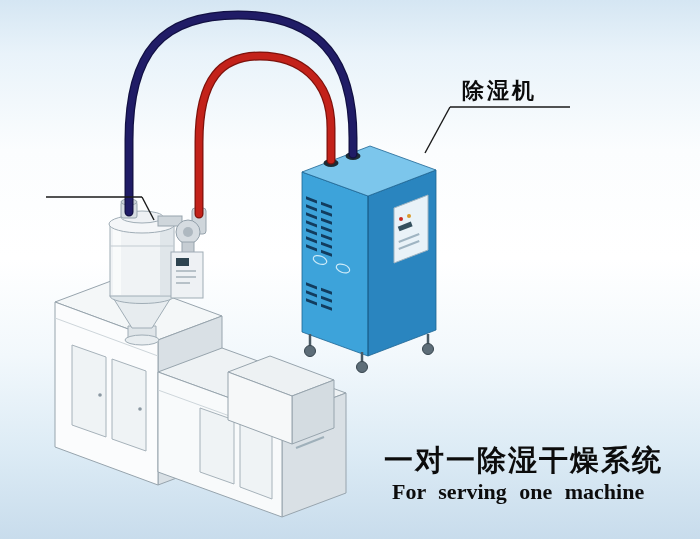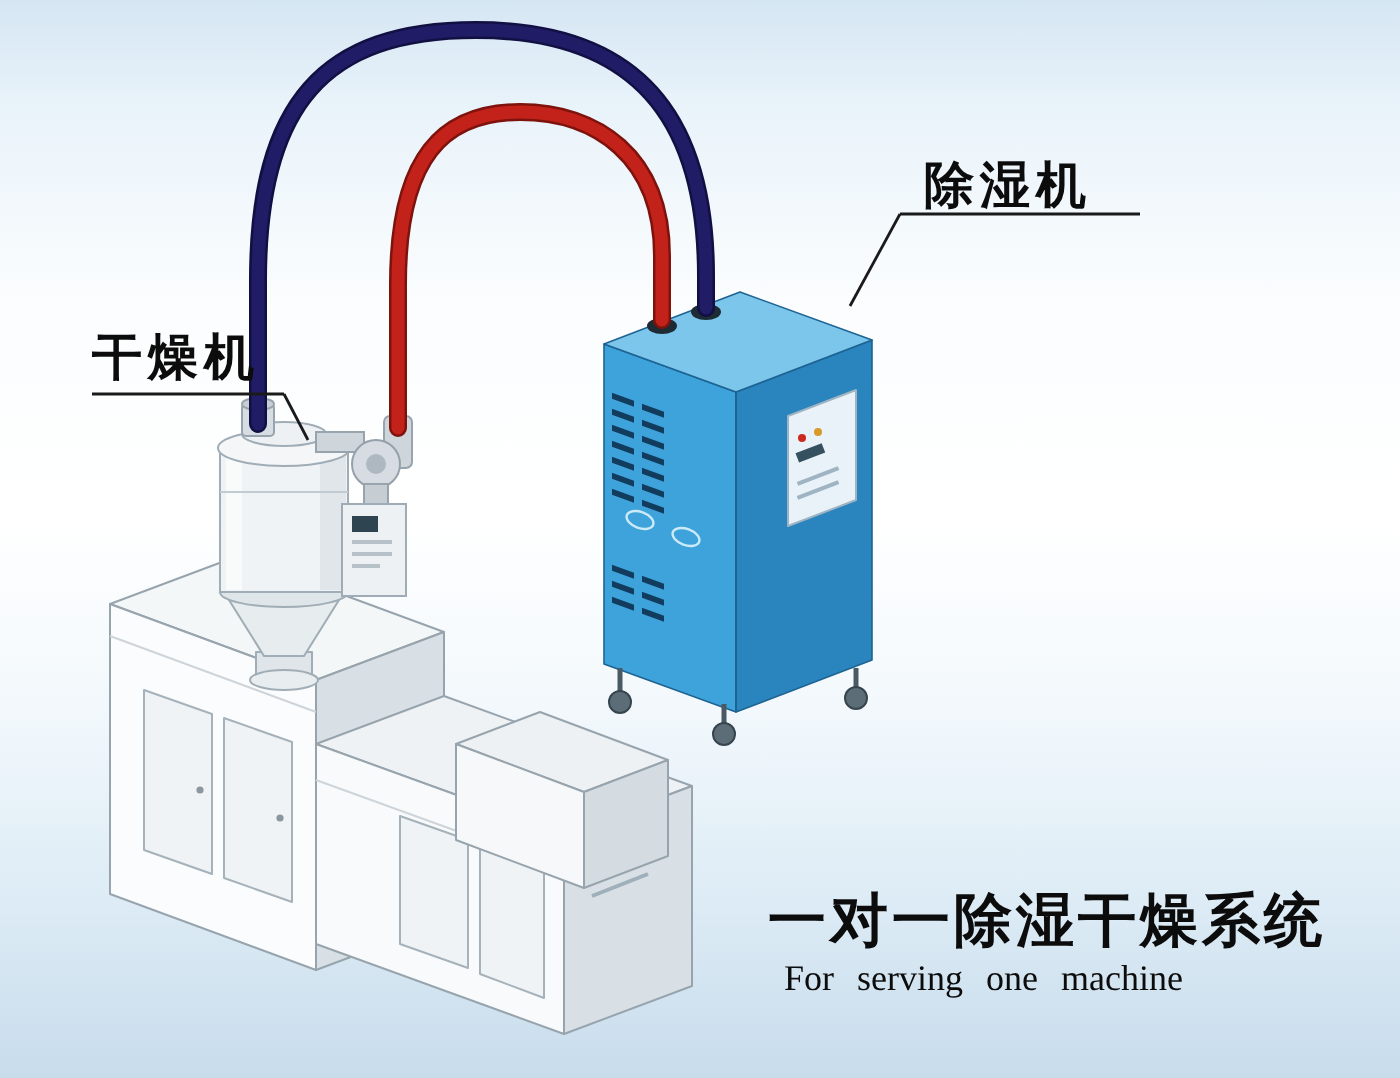--- a/index.html
+++ b/index.html
@@ -10,7 +10,7 @@
   }
   .stage svg{position:absolute;left:0;top:0;}
   .lbl{position:absolute;color:#0c0c0c;font-weight:700;white-space:nowrap;}
-  .lbl-zh{font-size:25px;letter-spacing:3px;}
+  .lbl-zh{font-size:22px;letter-spacing:3px;}
   .lbl-en{font-size:20px;letter-spacing:0.5px;}
   .cap-zh{font-size:29px;letter-spacing:2px;}
   .cap-en{font-size:18px;font-family:"Liberation Serif","DejaVu Serif",serif;word-spacing:7px;font-weight:400;}

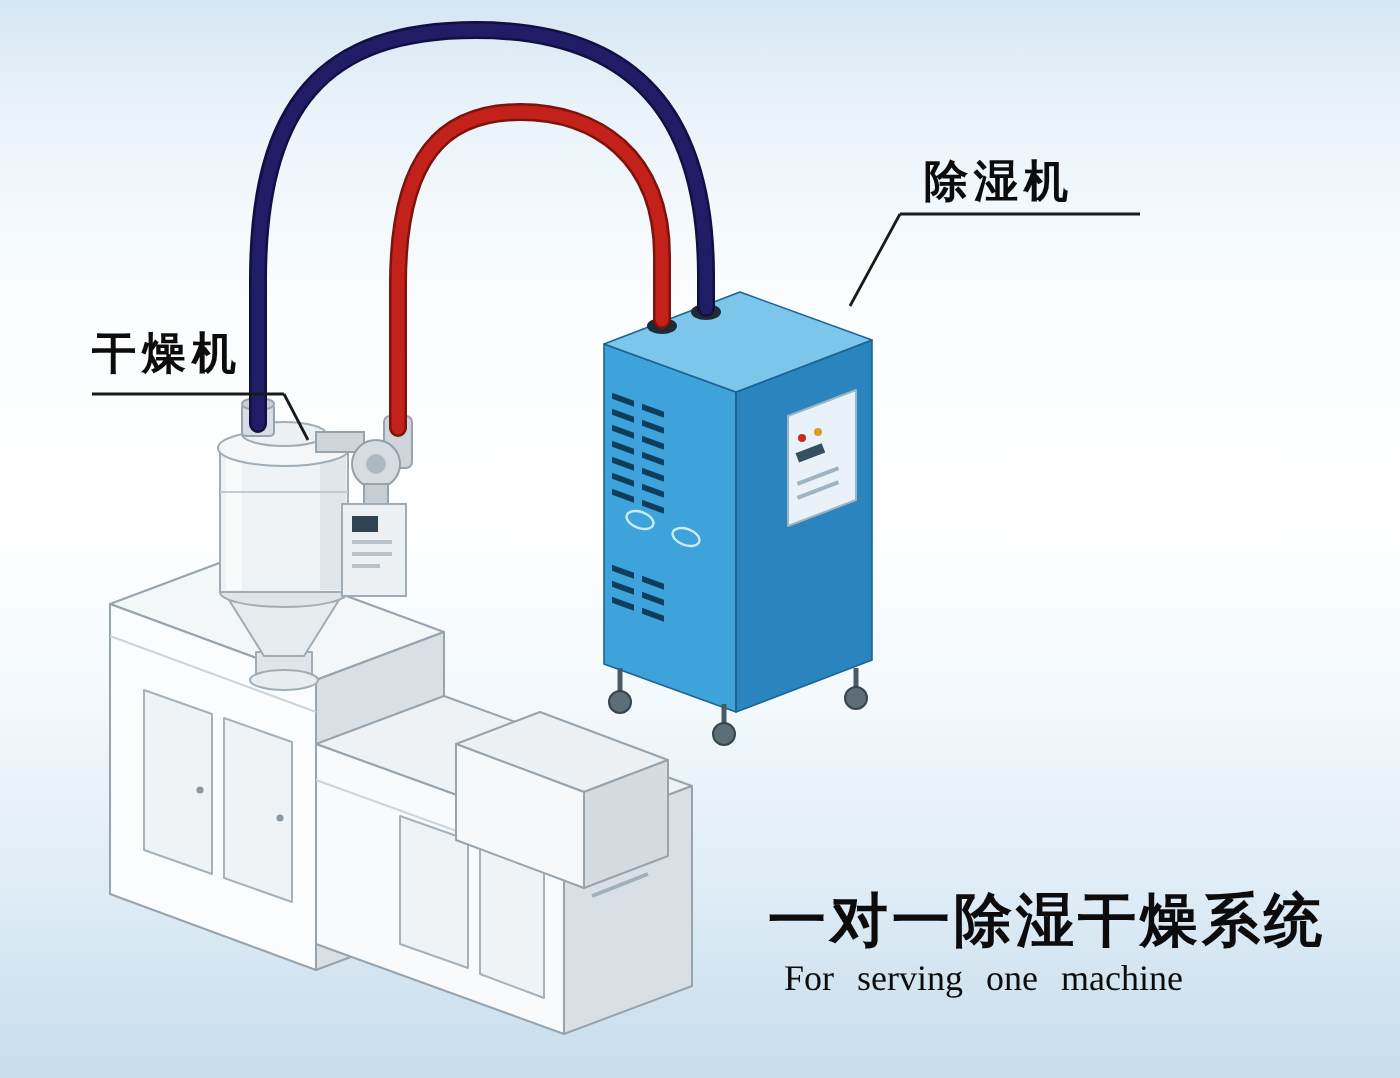--- a/index.html
+++ b/index.html
@@ -147,7 +147,6 @@
   </g>
 </svg>
 
-<div class="lbl lbl-zh" style="left:46px;top:162px;">干燥机</div>
 
 <div class="lbl lbl-zh" style="left:462px;top:76px;">除湿机</div>
 

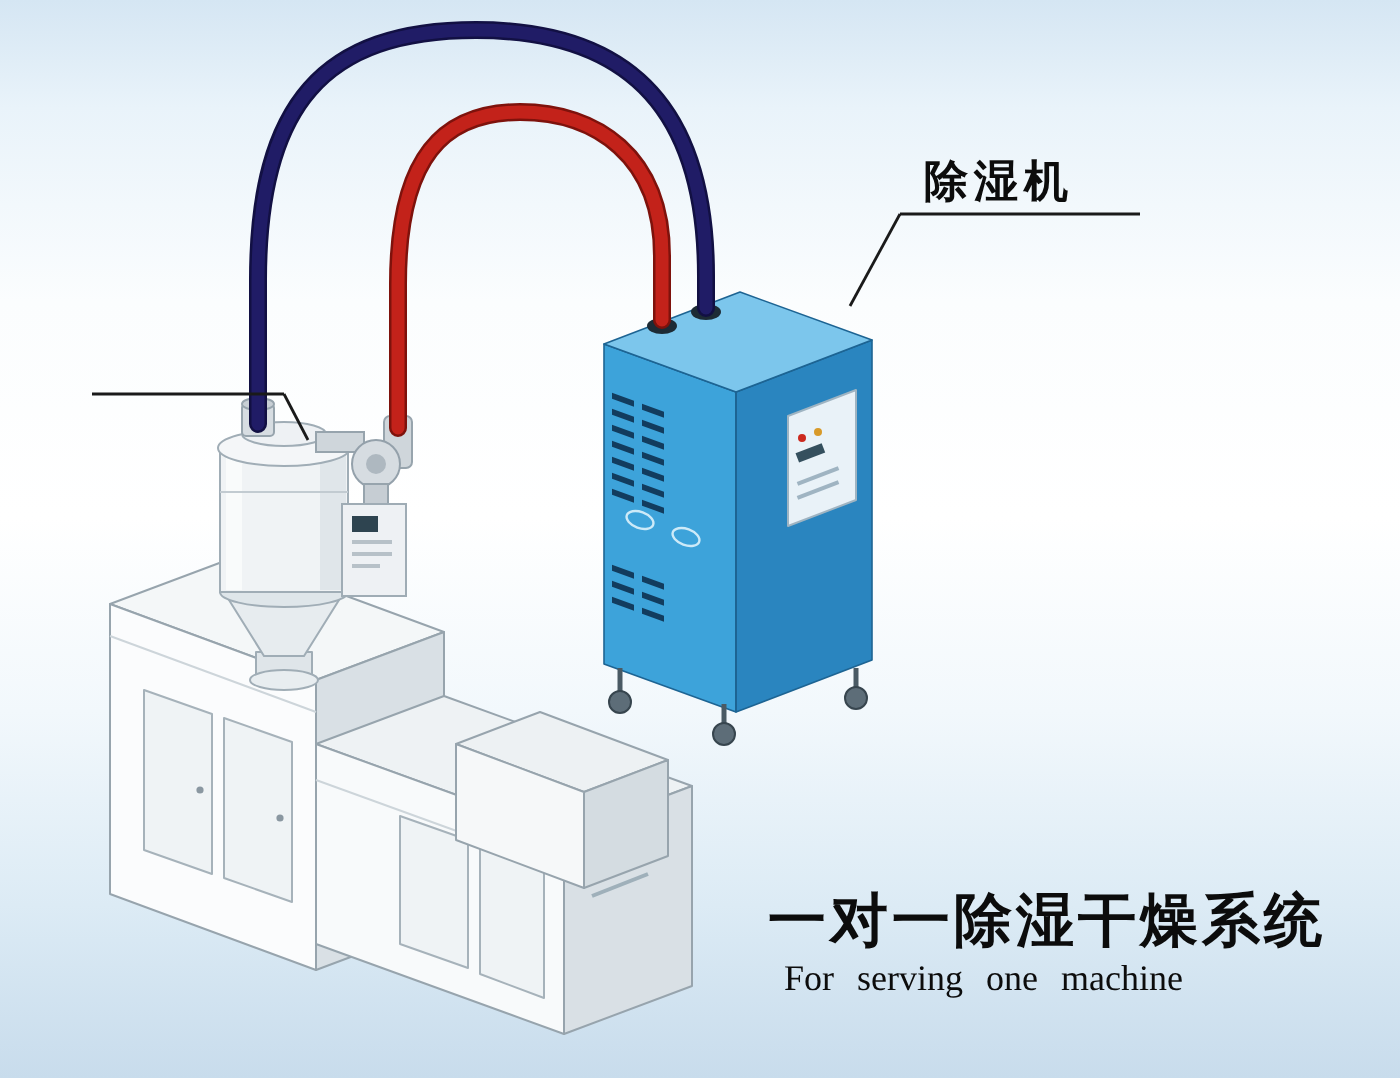--- a/index.html
+++ b/index.html
@@ -13,7 +13,7 @@
   .lbl-zh{font-size:22px;letter-spacing:3px;}
   .lbl-en{font-size:20px;letter-spacing:0.5px;}
   .cap-zh{font-size:29px;letter-spacing:2px;}
-  .cap-en{font-size:18px;font-family:"Liberation Serif","DejaVu Serif",serif;word-spacing:7px;font-weight:400;}
+  .cap-en{font-size:22px;font-family:"Liberation Serif","DejaVu Serif",serif;word-spacing:7px;font-weight:700;}
 </style>
 </head>
 <body>

